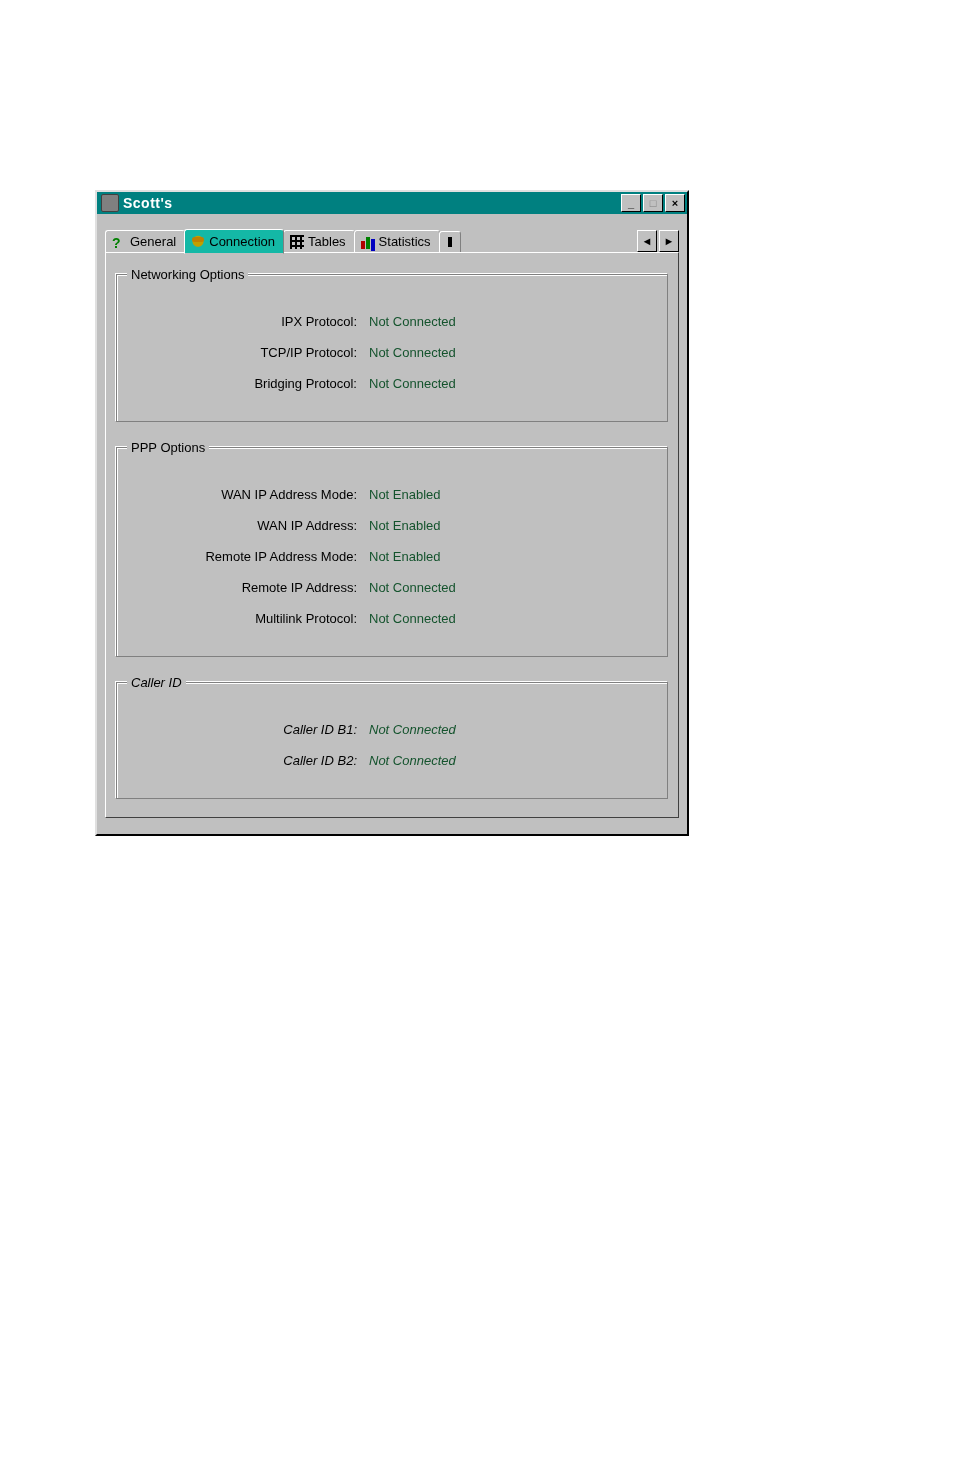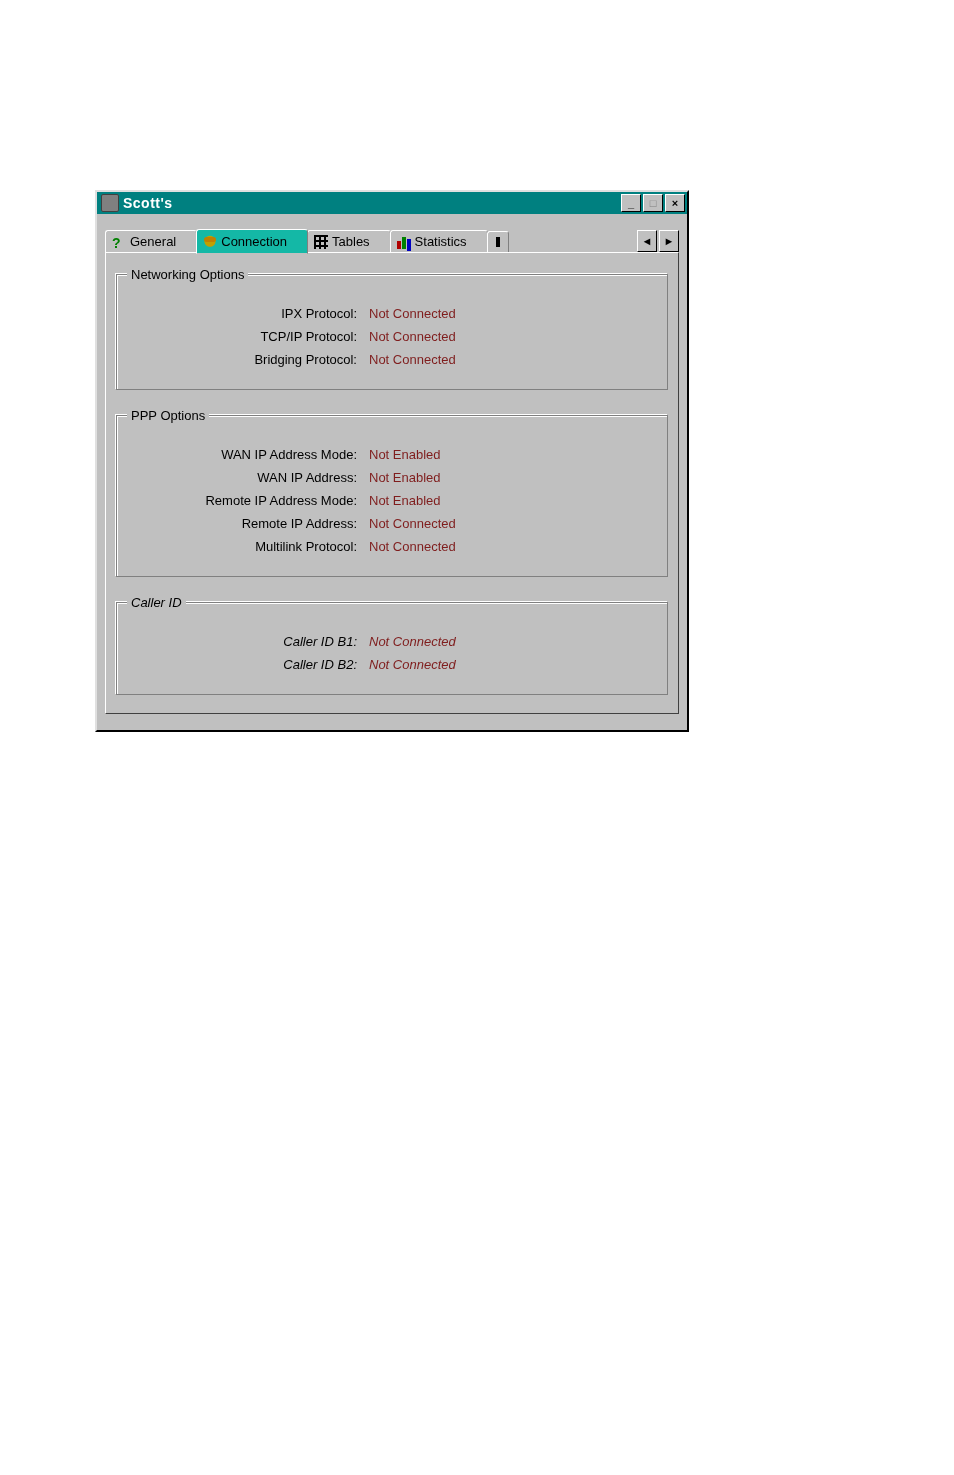--- a/index.html
+++ b/index.html
@@ -89,7 +89,7 @@
     border-left-color: #fff;
     border-bottom: none;
     border-radius: 3px 3px 0 0;
-    padding: 3px 20px 4px 6px;
+    padding: 3px 8px 4px 6px;
     margin-right: -1px;
     display: inline-flex;
     align-items: center;

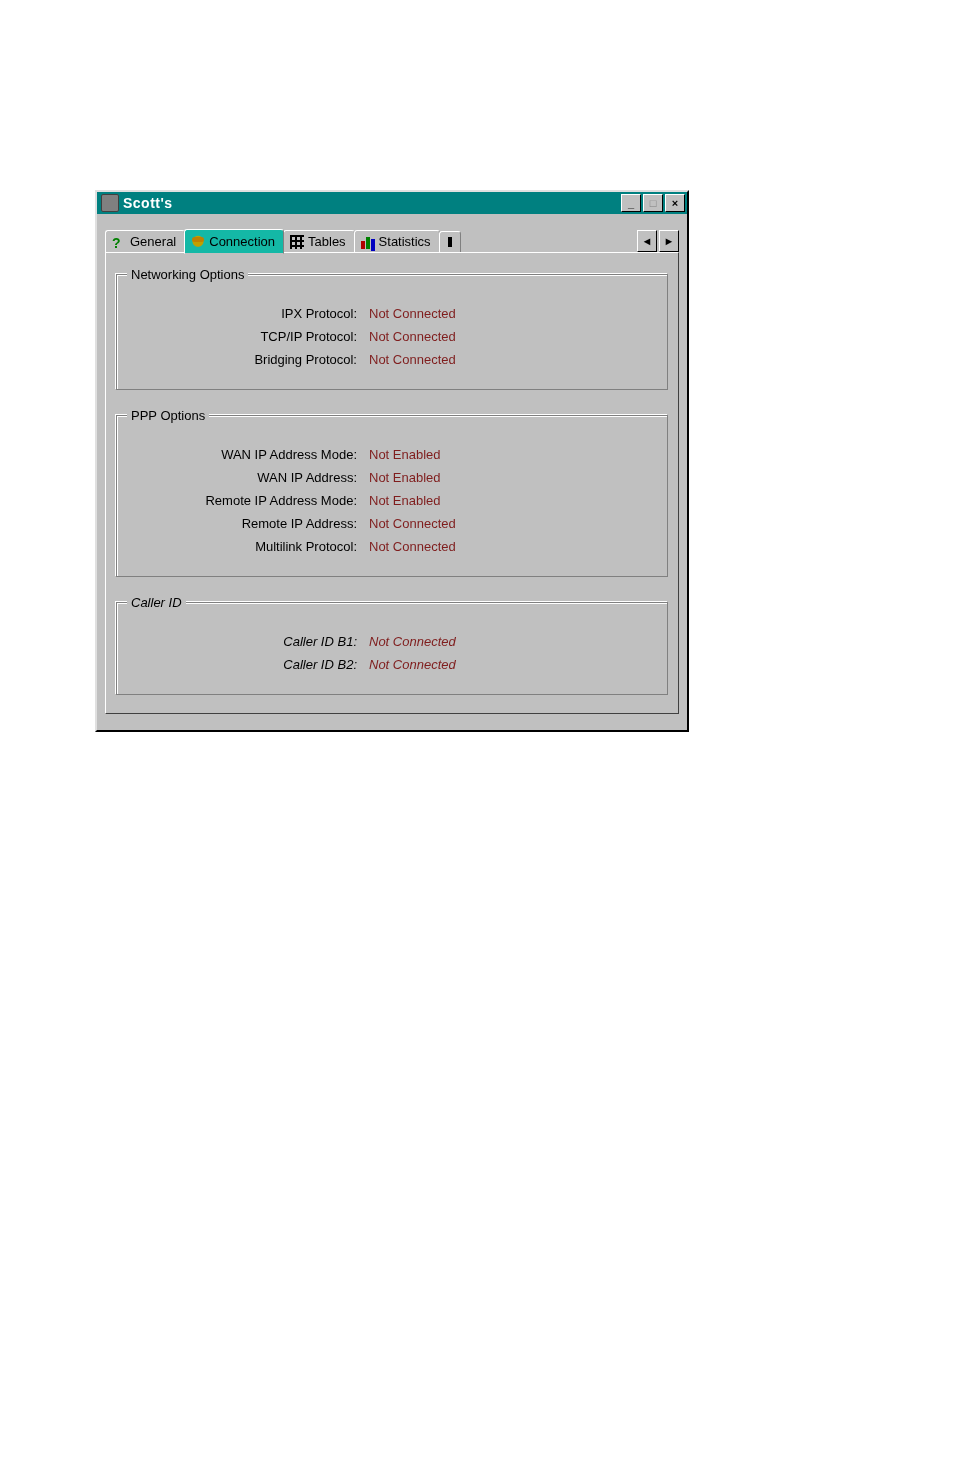--- a/index.html
+++ b/index.html
@@ -144,7 +144,7 @@
   .row {
     display: flex;
     align-items: baseline;
-    margin: 8px 0;
+    margin: 16px 0;
     font-size: 13px;
   }
   .row .label {

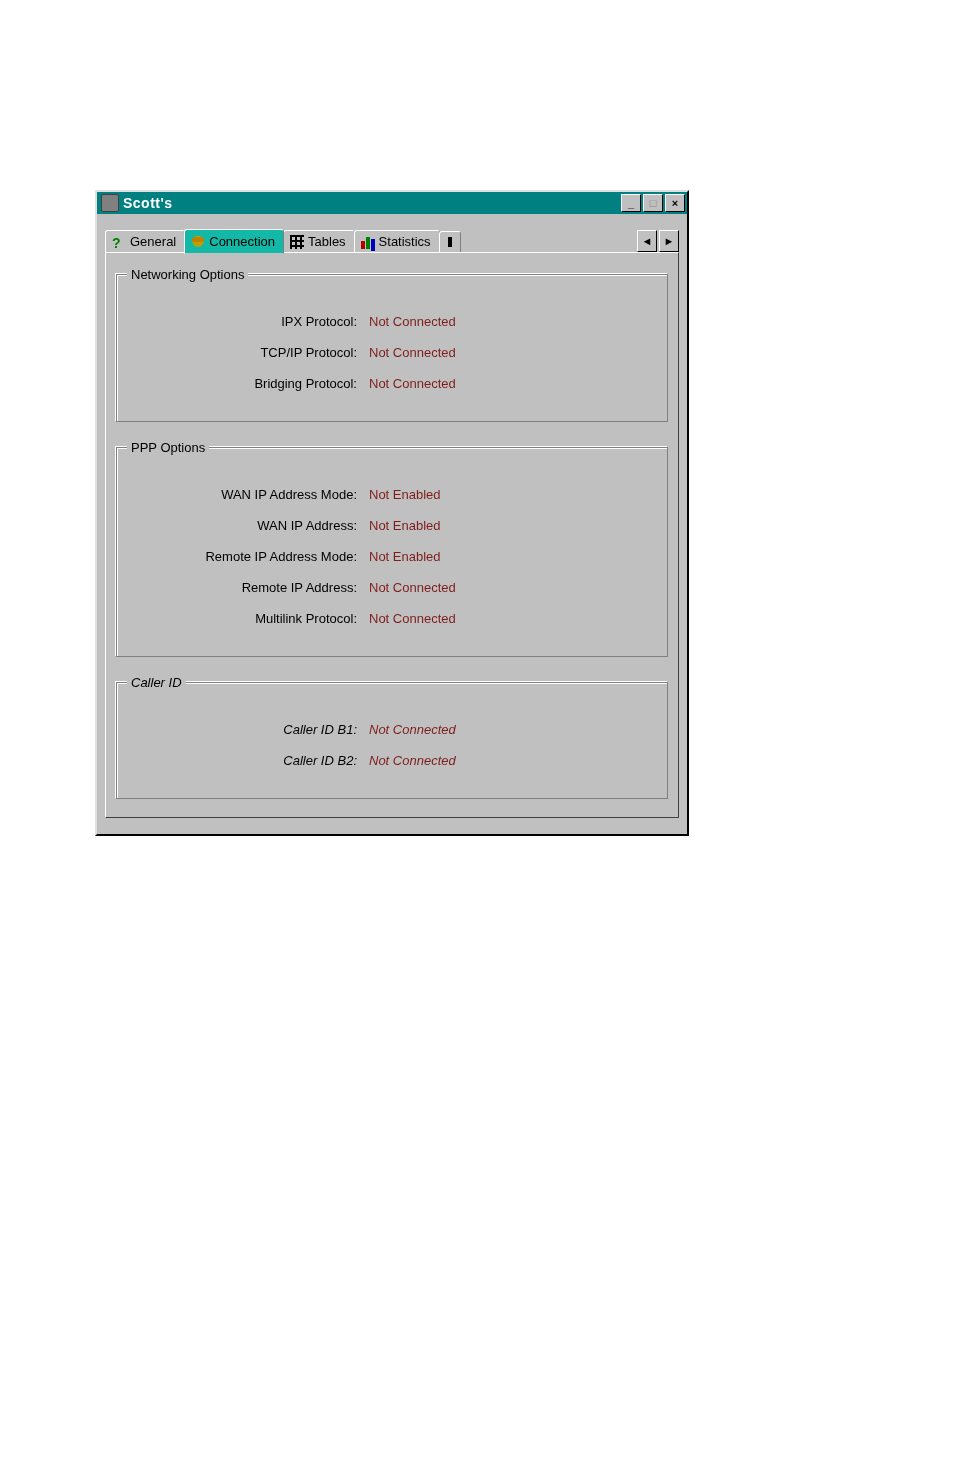--- a/index.html
+++ b/index.html
@@ -155,7 +155,7 @@
   }
   .row .value {
     text-align: left;
-    color: #7f1d1d;
+    color: #14532d;
   }
   
   .ic-q::before { content: "?"; color: #008000; font-weight: bold; font-size: 14px; }

